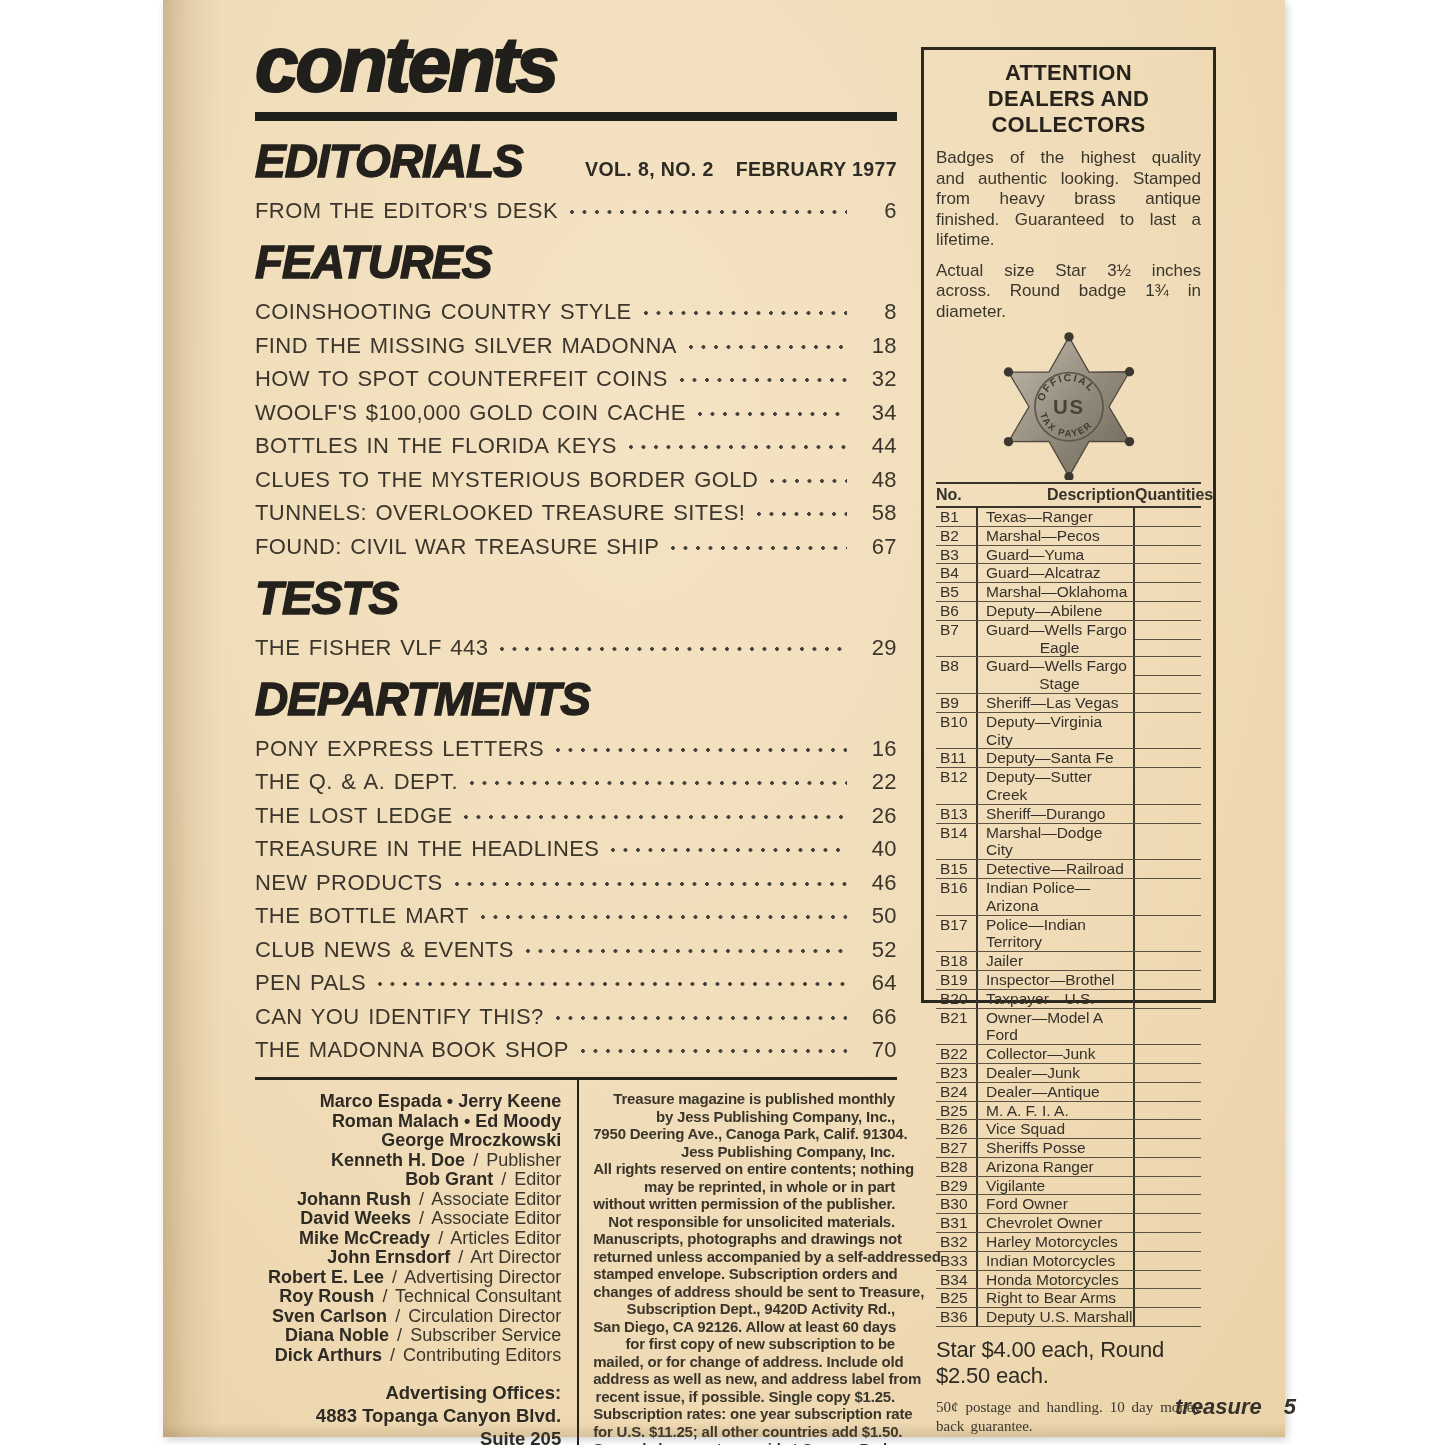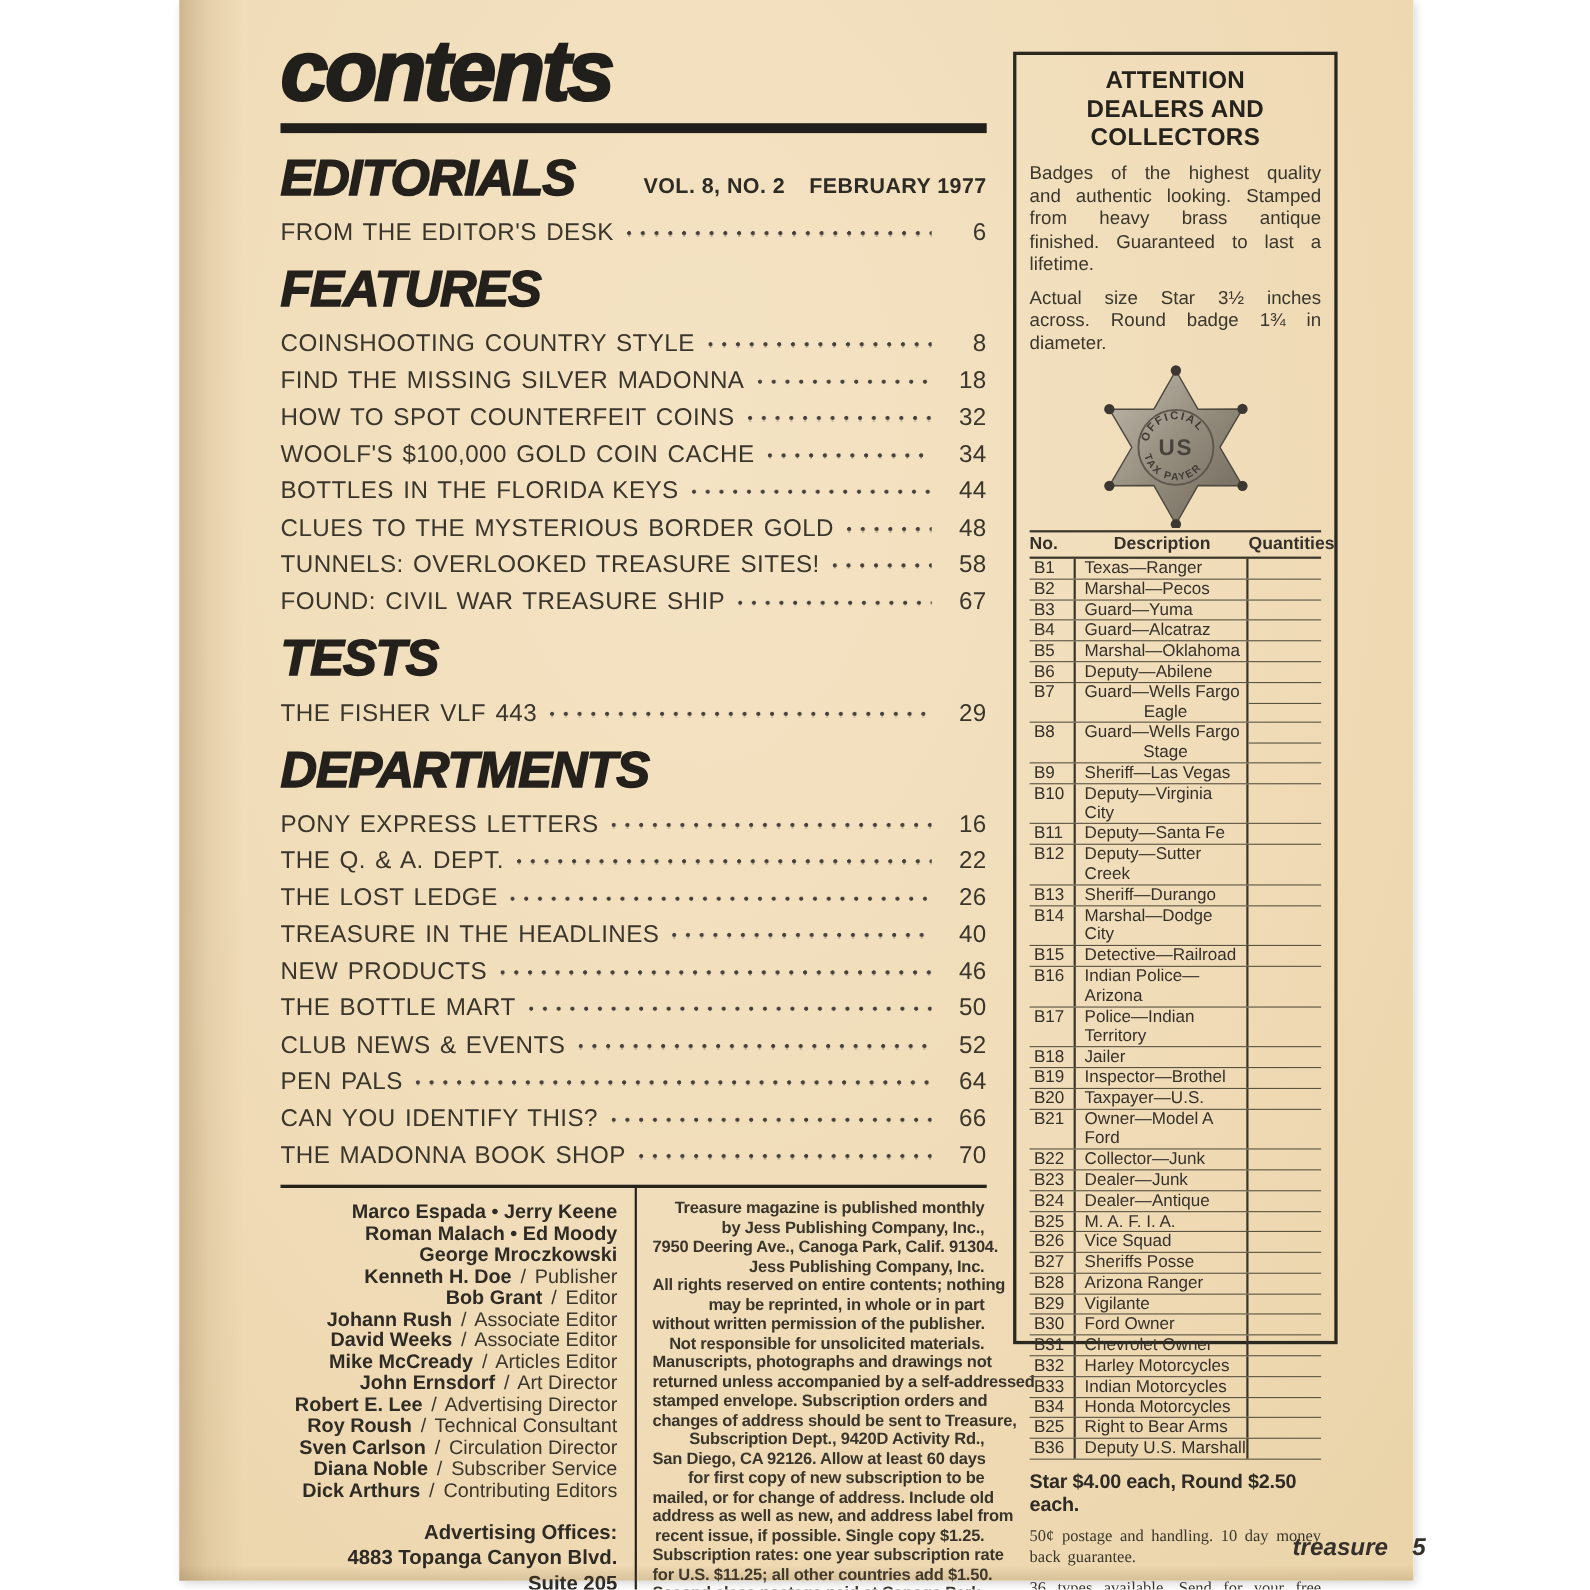--- a/index.html
+++ b/index.html
@@ -81,7 +81,7 @@
 
   
   .sidebar{
-    position:absolute;left:758px;top:47px;width:295px;height:1175px;
+    position:absolute;left:758px;top:47px;width:295px;height:956px;
     border:3px solid #2b2820;padding:10px 12px;color:#33302a;
   }
   .ad-title{text-align:center;font-weight:bold;font-size:22px;line-height:26px;color:#26231d;letter-spacing:.3px;}

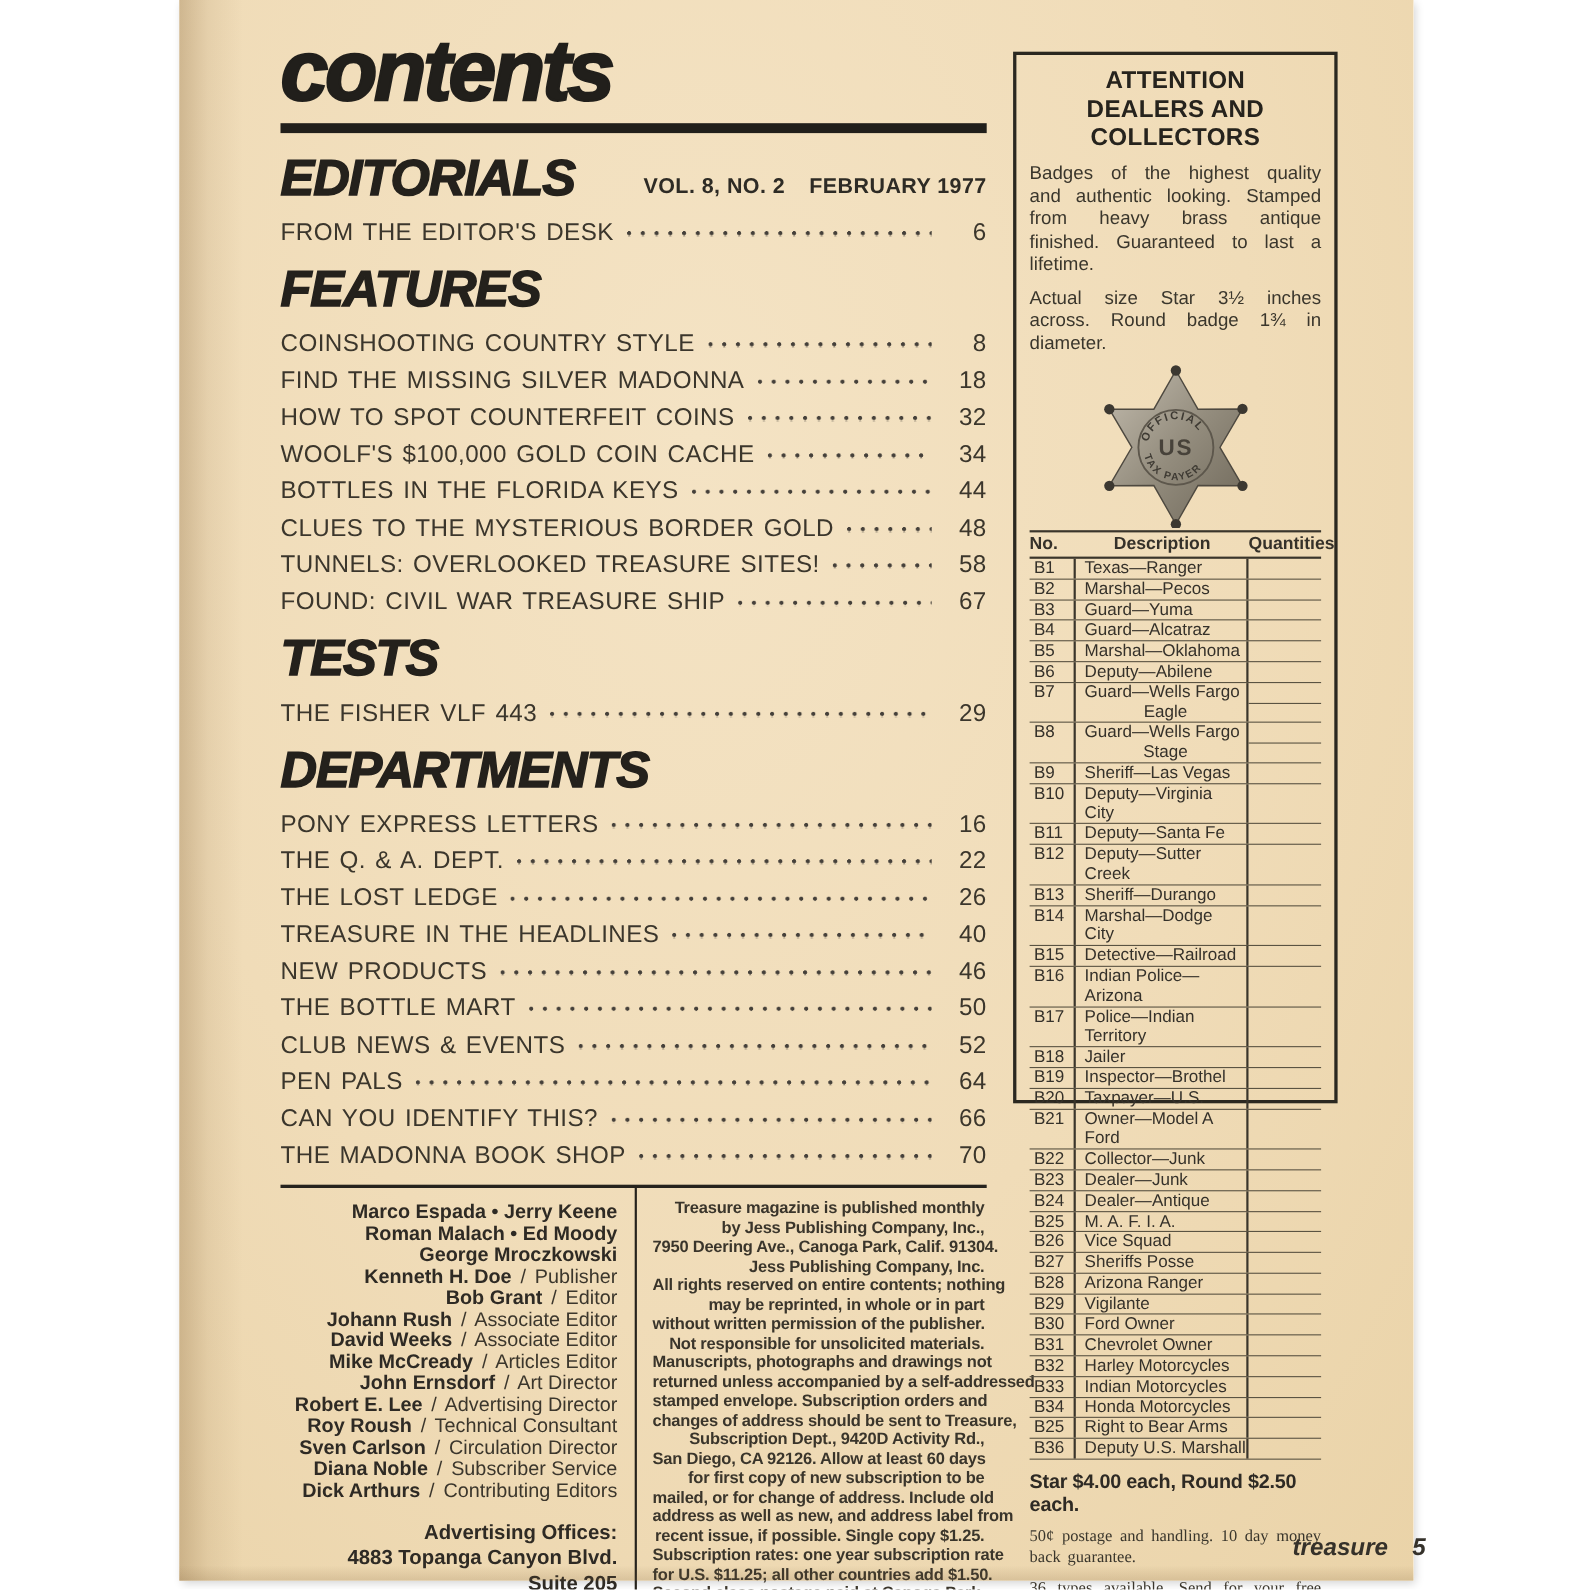--- a/index.html
+++ b/index.html
@@ -98,7 +98,7 @@
     font-weight:bold;font-size:16px;line-height:22px;
     border-top:2px solid #3a352b;border-bottom:2.5px solid #3a352b;
   }
-  .ad-thead .h-desc{text-align:center;}
+  .ad-thead .h-desc{text-align:right;}
   .ad-thead .h-qty{text-align:right;}
   .ad-row{
     display:grid;grid-template-columns:42px 1fr 66px;

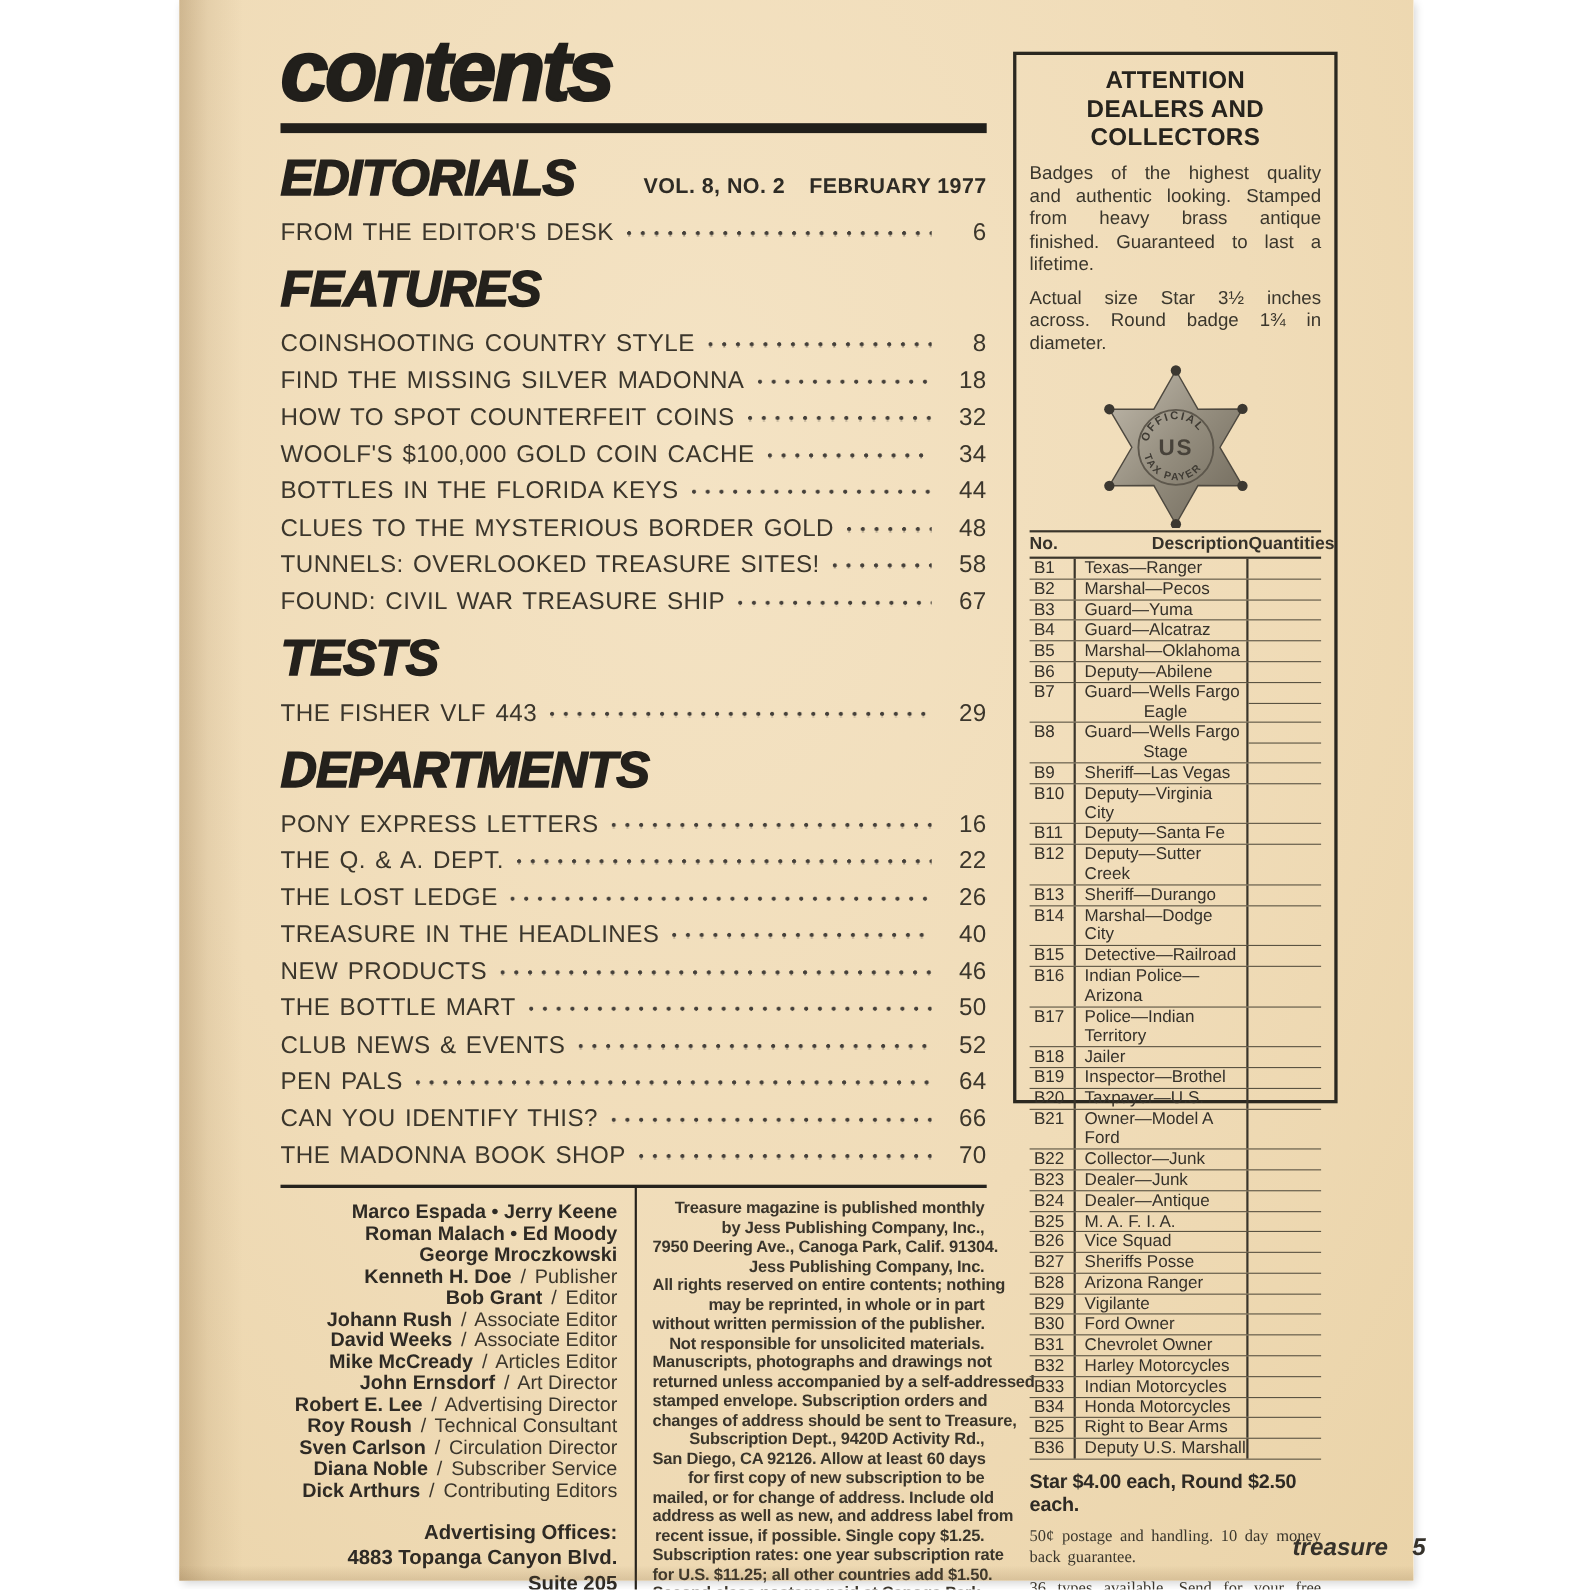--- a/index.html
+++ b/index.html
@@ -112,7 +112,7 @@
   .qty-mid{display:none;position:absolute;left:0;right:0;top:50%;border-top:1.5px solid #5a5342;}
   .ad-row.two .qty-mid{display:block;}
 
-  .price-line{margin-top:10px;font-size:18px;font-weight:bold;color:#2e2a24;letter-spacing:-.2px;}
+  .price-line{margin-top:10px;font-size:22px;font-weight:normal;color:#2e2a24;letter-spacing:-.2px;}
   .note{margin:9px 0 0 0;font-size:15px;line-height:19px;text-align:justify;word-spacing:2.5px;color:#3a362c;font-family:Liberation Serif, serif;}
 
   

